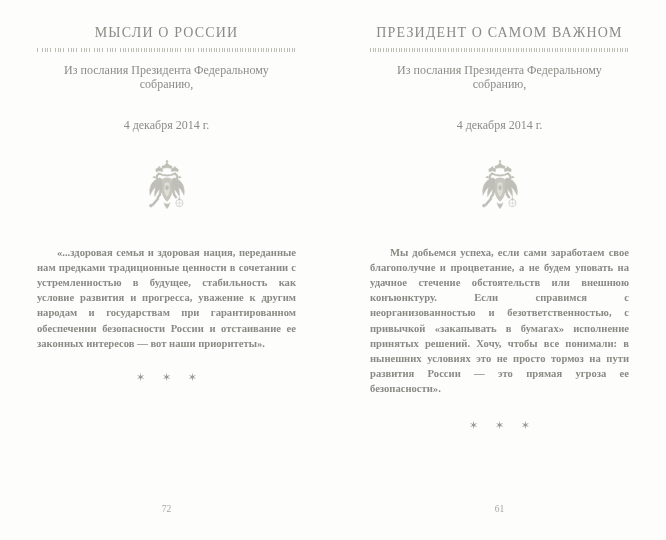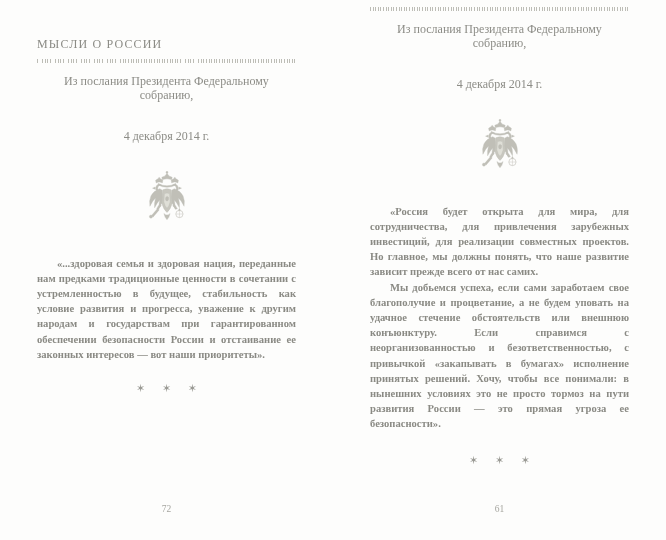--- a/index.html
+++ b/index.html
@@ -41,11 +41,11 @@
 
   
   .running-head {
-    text-align: left;
-    font-size: 12px;
+    text-align: center;
+    font-size: 14px;
     letter-spacing: 1.15px;
     color: #8b8b85;
-    margin-top: 37px;
+    margin-top: 25px;
     font-variant: normal;
     white-space: nowrap;
   }

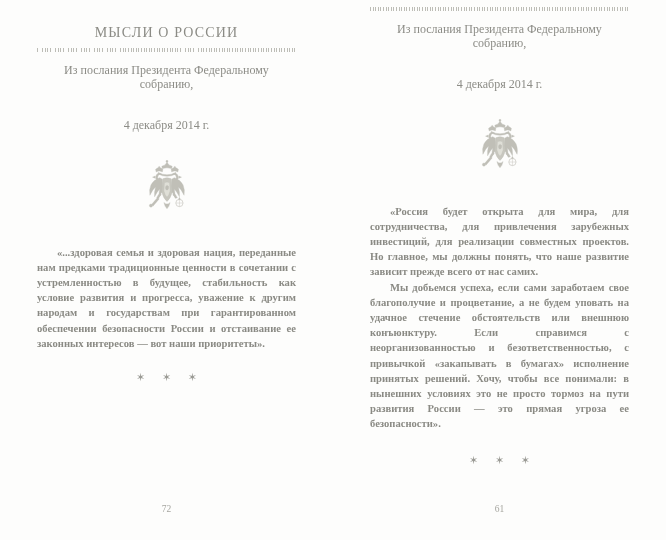--- a/index.html
+++ b/index.html
@@ -203,6 +203,7 @@
   <div class="page page-right">
     <div class="page-inner">
 
+      <div class="running-head">ПРЕЗИДЕНТ О САМОМ ВАЖНОМ</div>
 
       <div class="ornament-rule"></div>
 

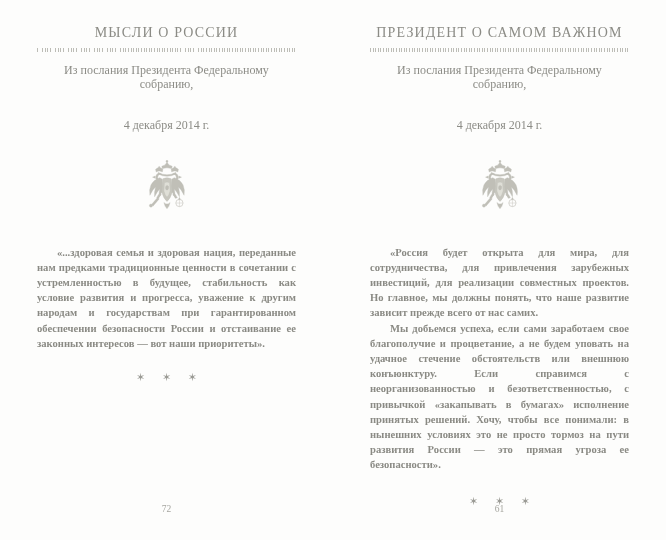--- a/index.html
+++ b/index.html
@@ -245,7 +245,6 @@
       </div>
 
       <div class="body-text">
-        <p>«Россия будет открыта для мира, для сотрудничества, для привлечения зарубежных инвестиций, для реализации совместных проектов. Но главное, мы должны понять, что наше развитие зависит прежде всего от нас самих.</p>
         <p>Мы добьемся успеха, если сами заработаем свое благополучие и процветание, а не будем уповать на удачное стечение обстоятельств или внешнюю конъюнктуру. Если справимся с неорганизованностью и безответственностью, с привычкой «закапывать в бумагах» исполнение принятых решений. Хочу, чтобы все понимали: в нынешних условиях это не просто тормоз на пути развития России — это прямая угроза ее безопасности».</p>
       </div>
 

